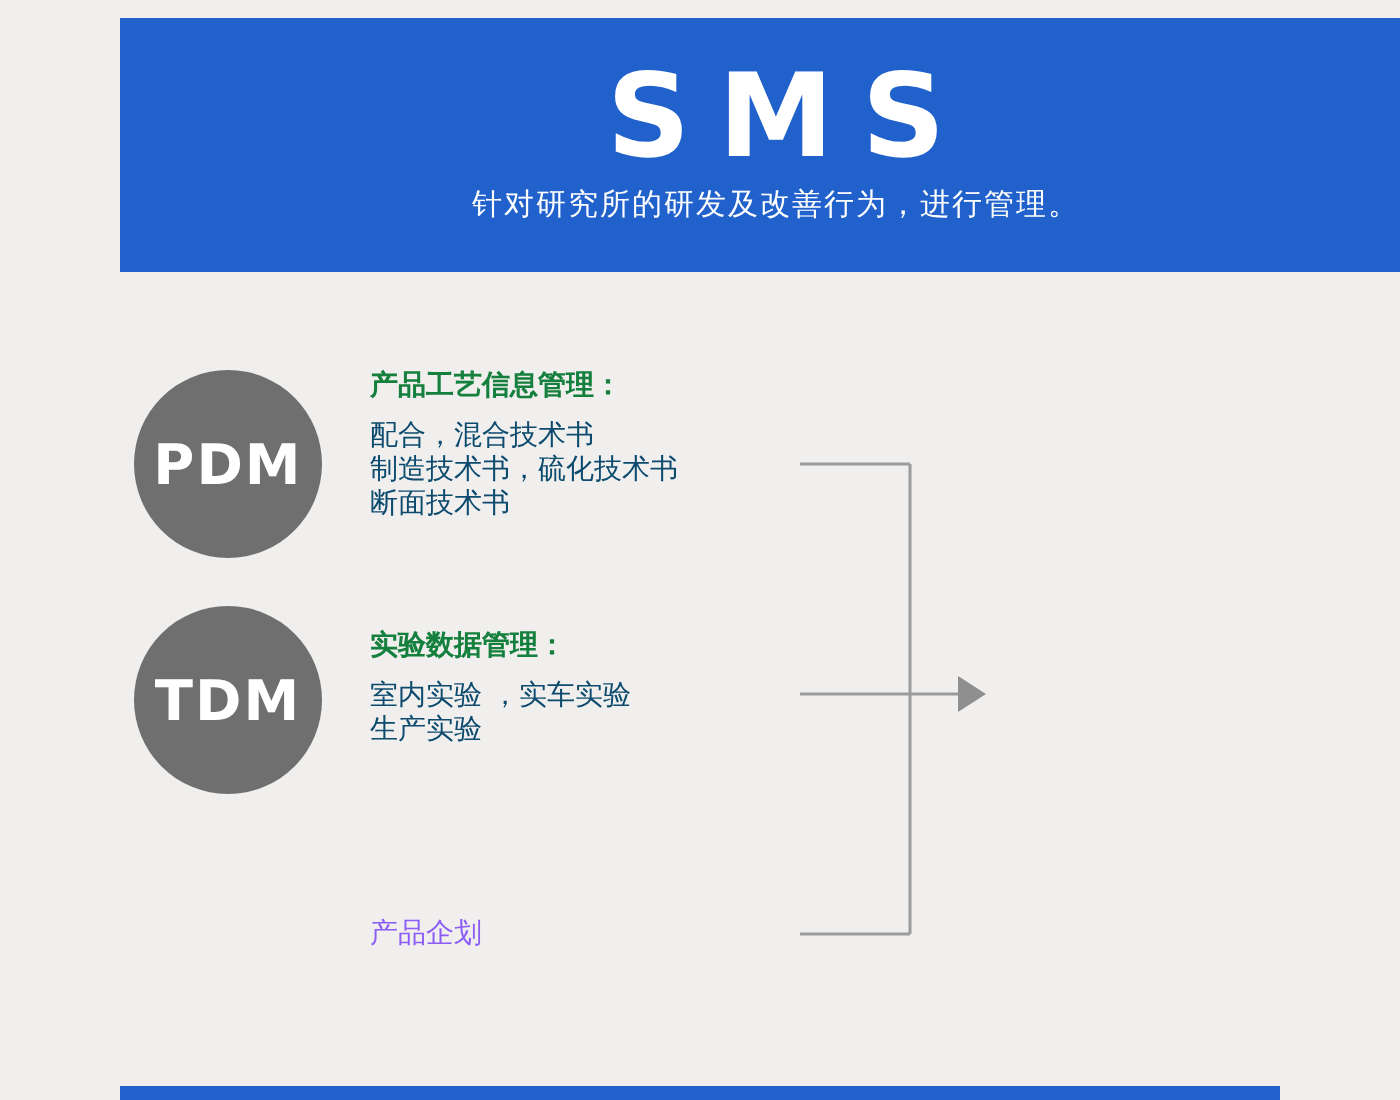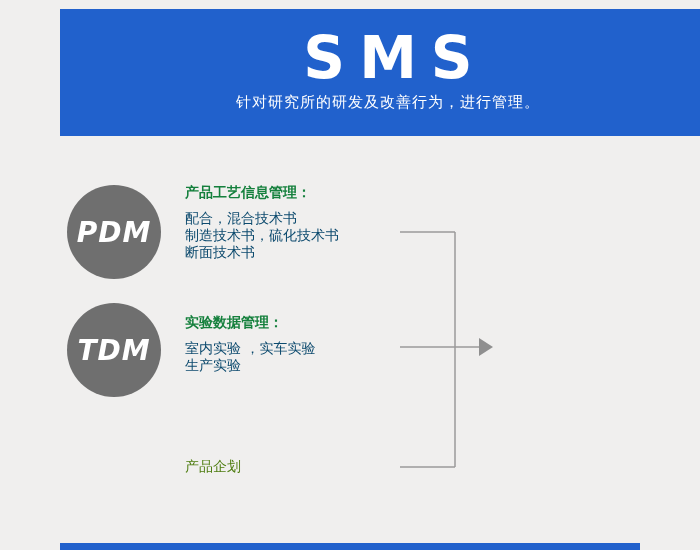--- a/index.html
+++ b/index.html
@@ -55,7 +55,6 @@
     font-size: 28px;
     font-weight: bold;
     letter-spacing: 1px;
-    font-style: italic;
   }
   .circle-pdm { top: 185px; }
   .circle-tdm { top: 303px; }

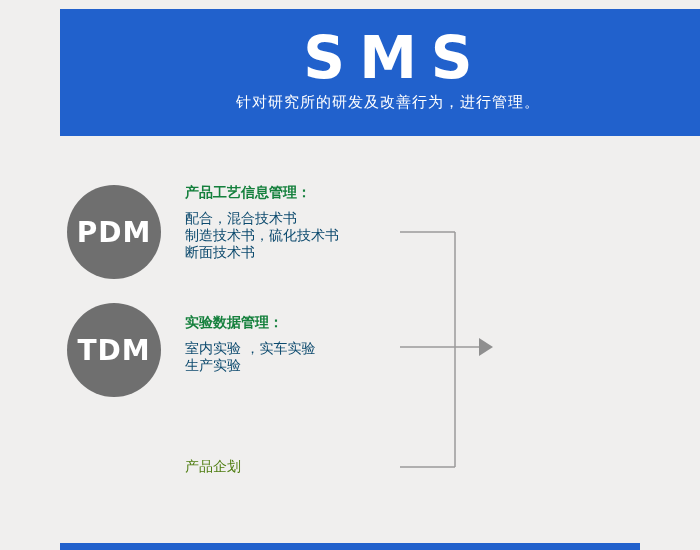--- a/index.html
+++ b/index.html
@@ -77,7 +77,7 @@
   .module-heading.plain {
     font-weight: normal;
     font-size: 14px;
-    color: #4d7c0f;
+    color: #8b5cf6;
     margin-bottom: 0;
   }
   .module-line {

